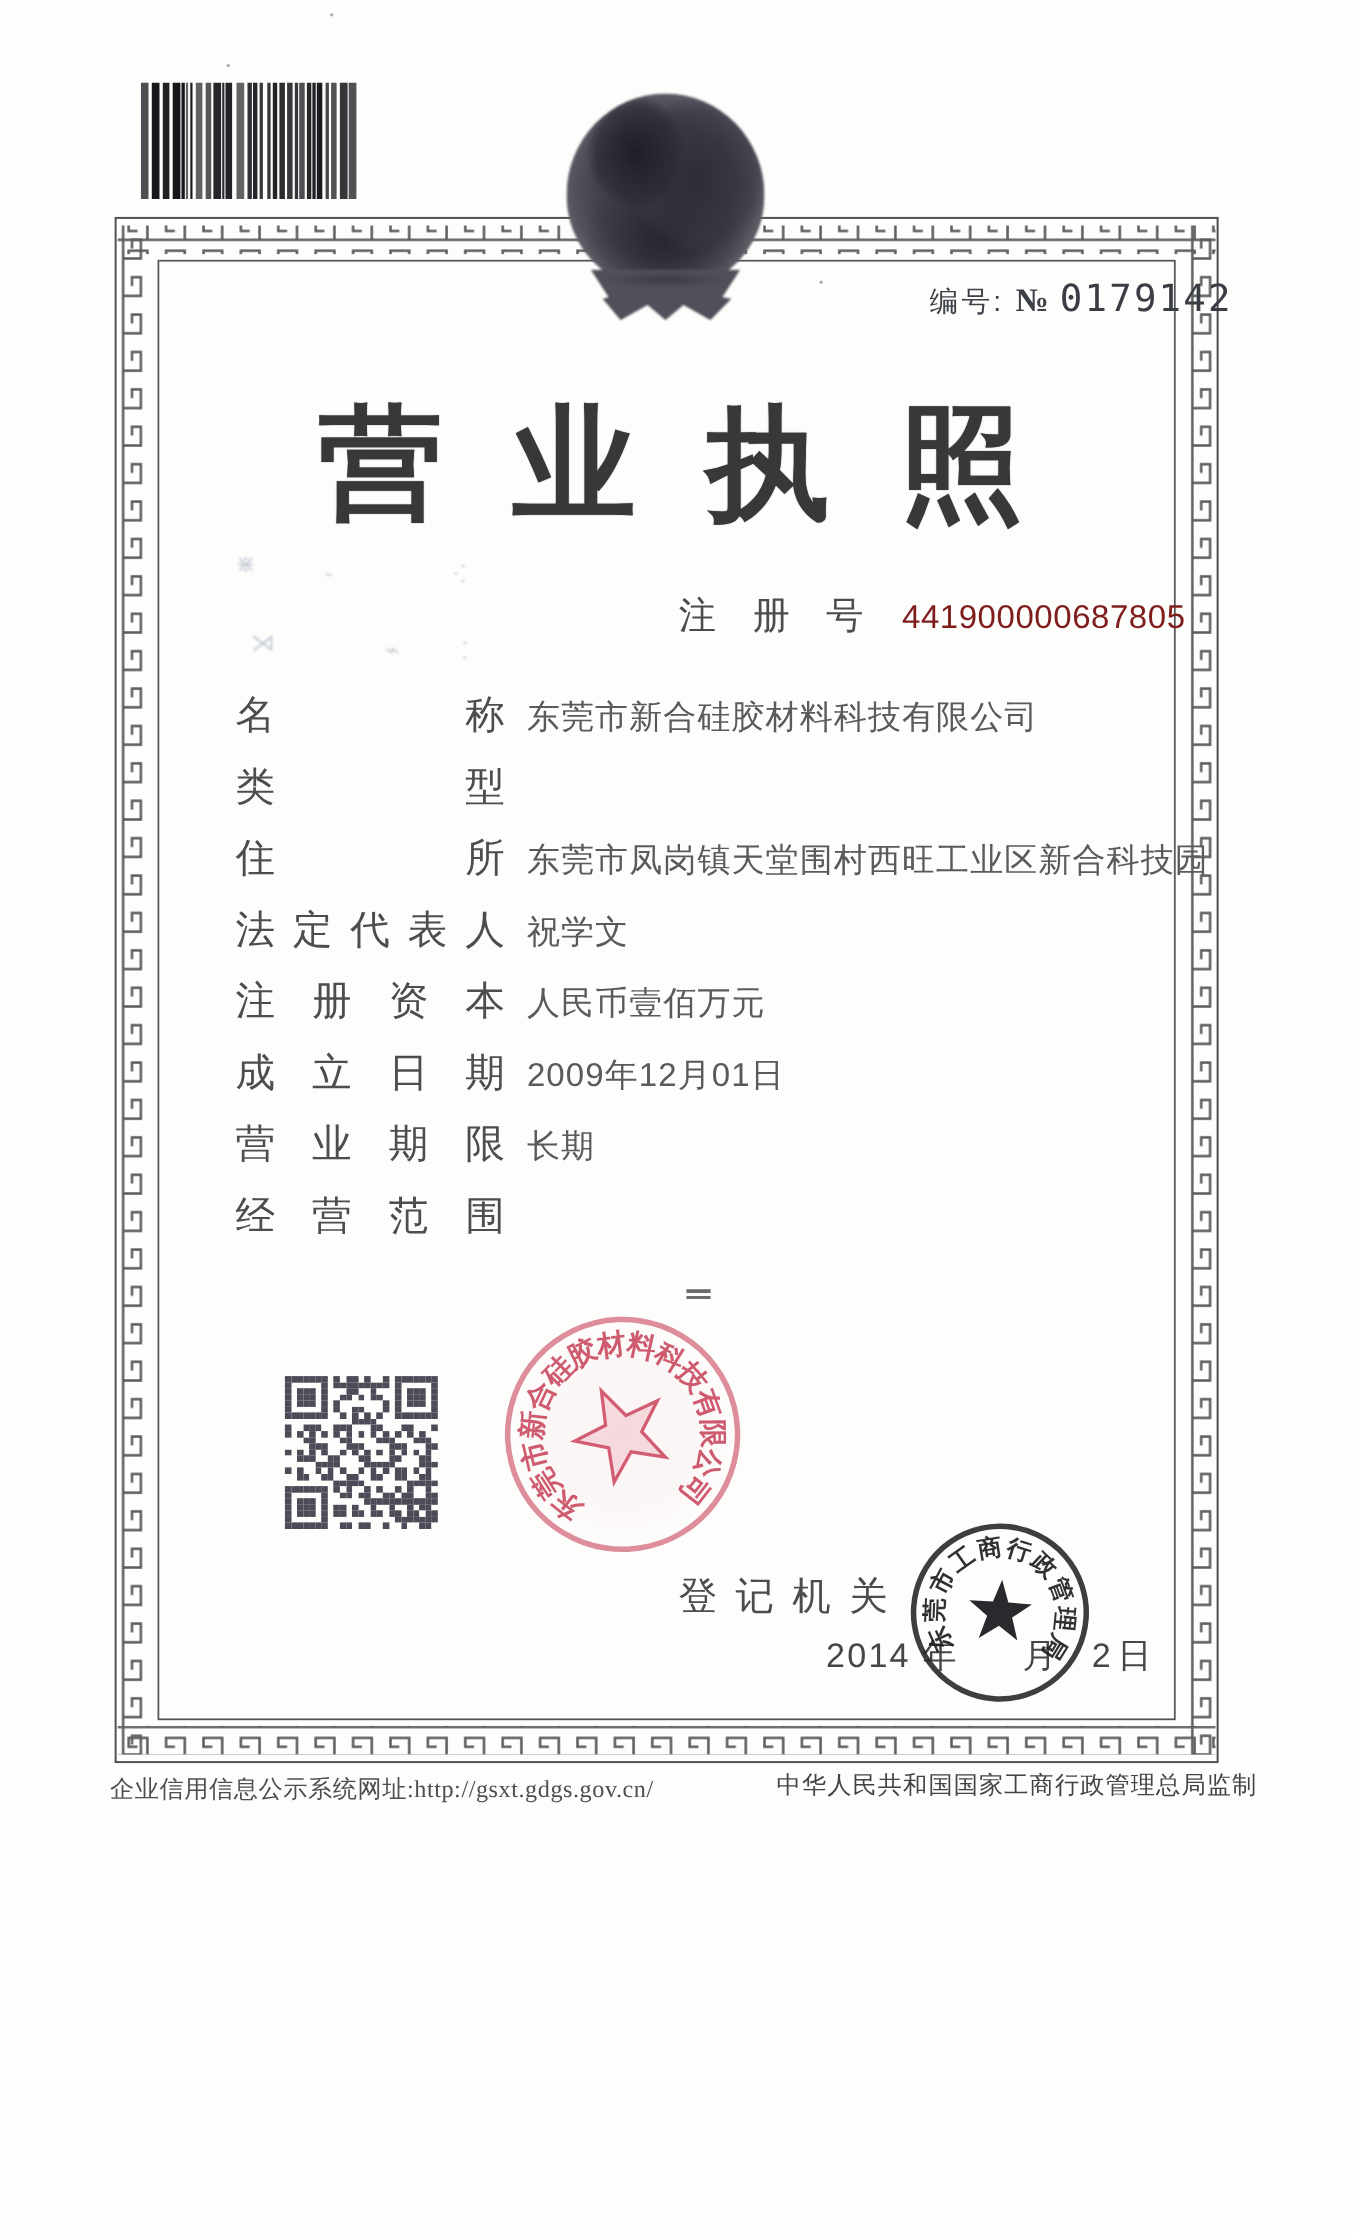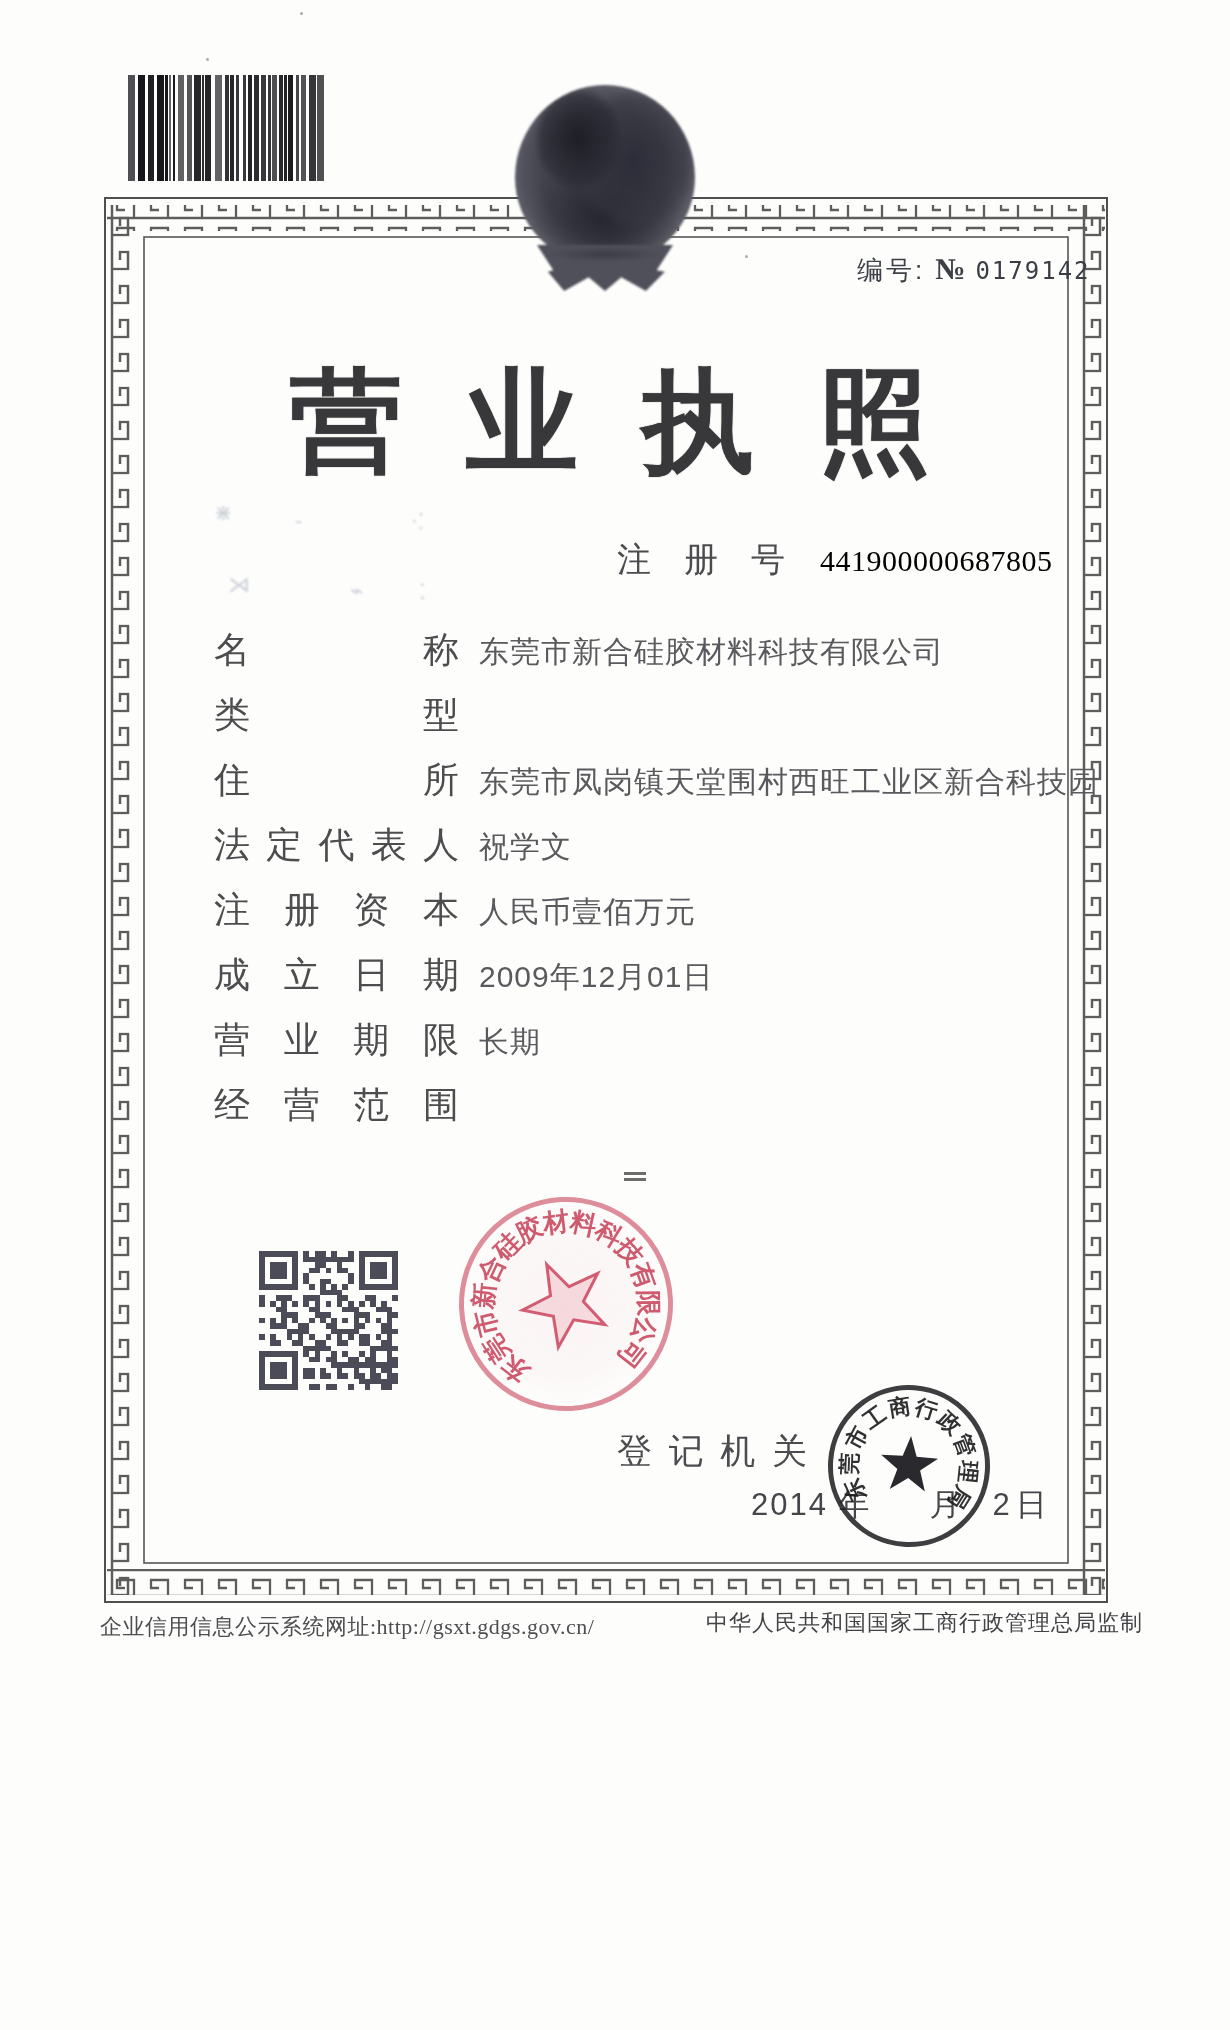--- a/index.html
+++ b/index.html
@@ -29,7 +29,7 @@
      background:radial-gradient(closest-side at 50% 20%,#3c3c46,#50505a 85%);}
 
   
-  .serial{left:845px;top:252px;display:flex;align-items:baseline;gap:10px;z-index:4;color:#3d4147;margin-left:12px;}
+  .serial{left:845px;top:252px;display:flex;align-items:baseline;gap:10px;z-index:4;color:#3d4147;}
   .serial .lab{font-size:26px;letter-spacing:3px;}
   .serial .no{font-family:"Liberation Serif",serif;font-weight:bold;font-size:30px;}
   .serial .num{font-family:"DejaVu Sans Mono",monospace;font-size:24px;letter-spacing:2px;color:#3a3e44;}

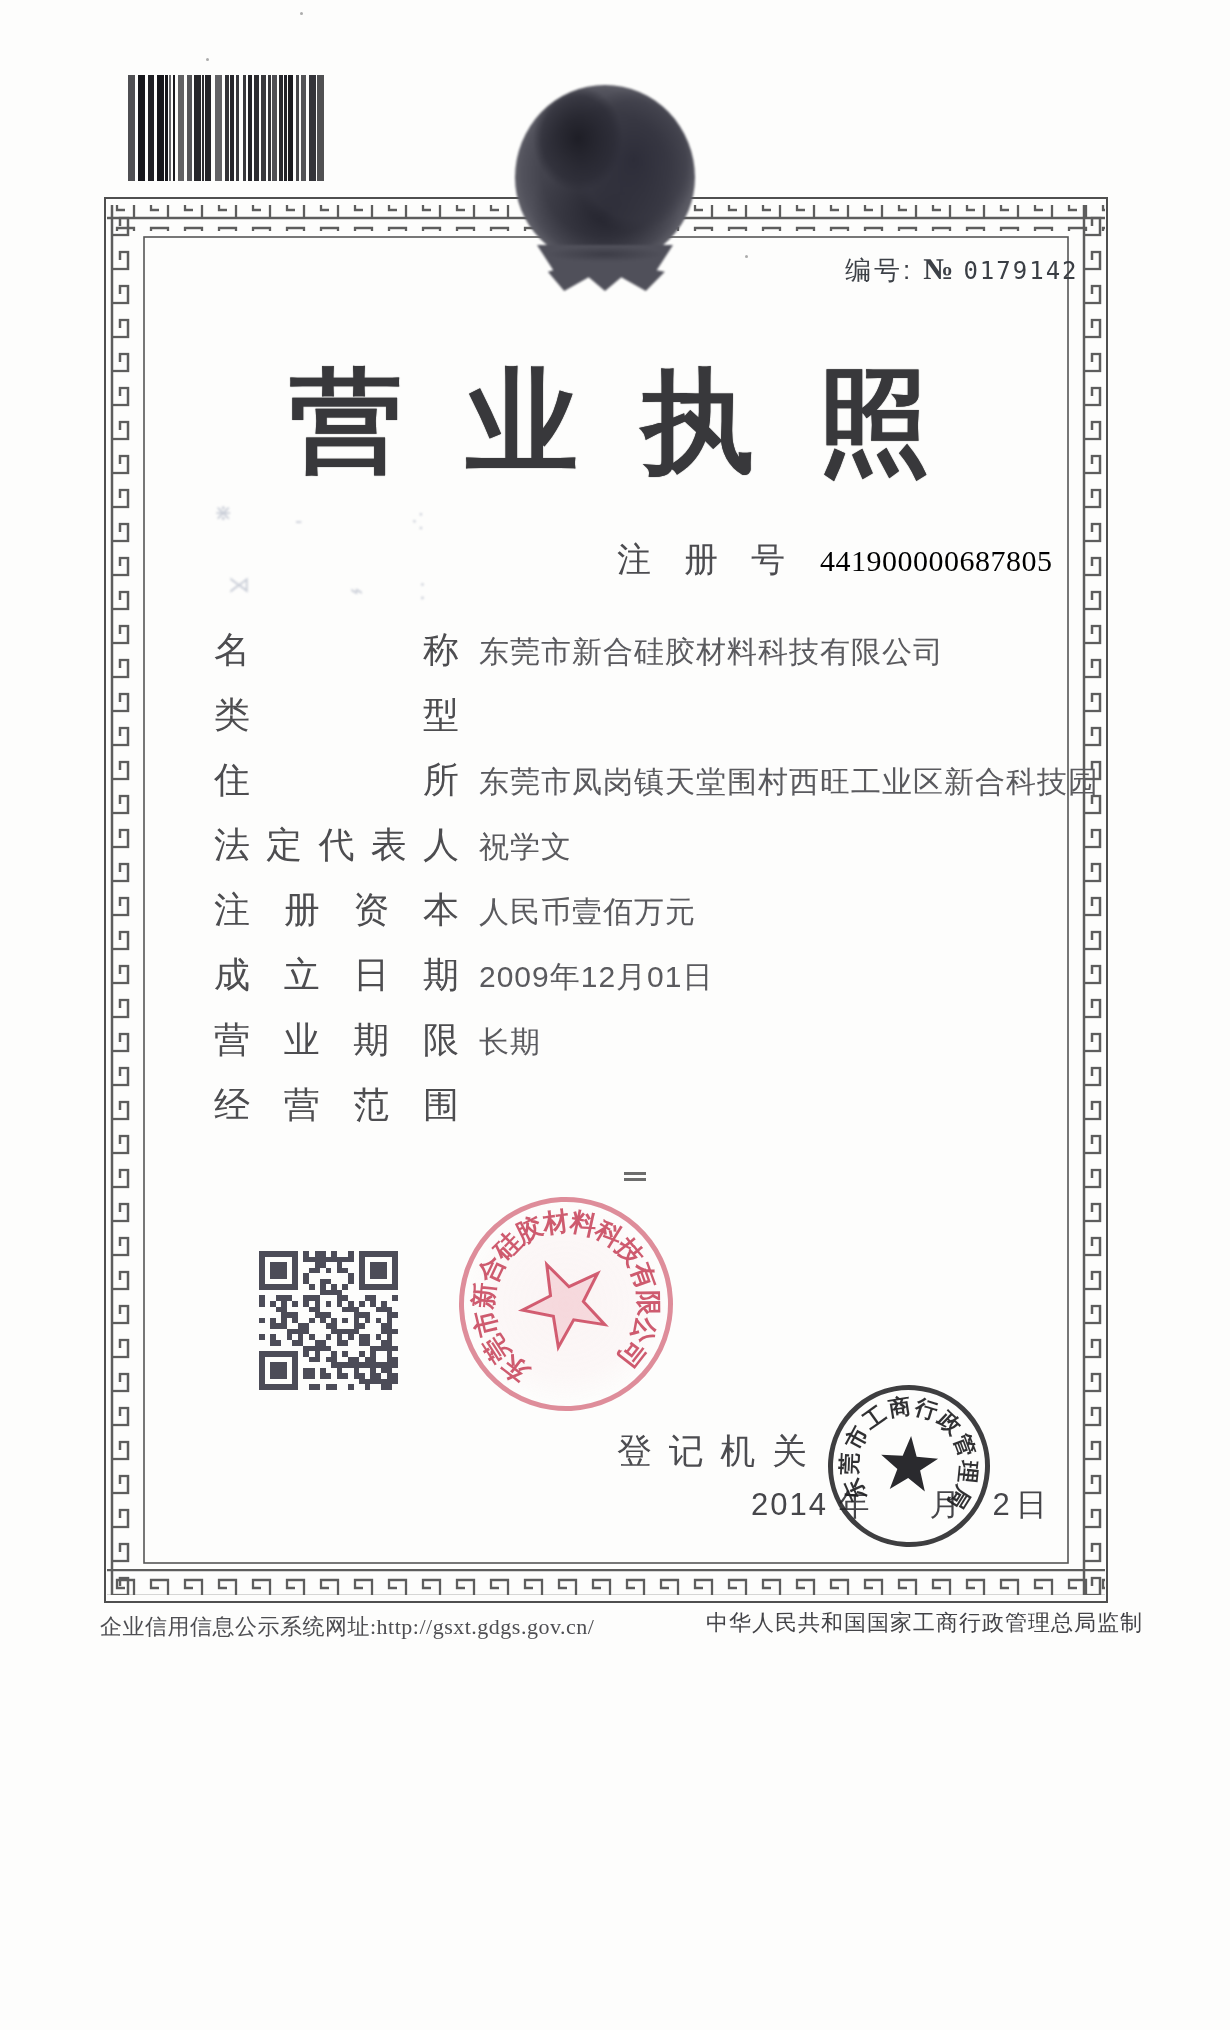--- a/index.html
+++ b/index.html
@@ -32,7 +32,7 @@
   .serial{left:845px;top:252px;display:flex;align-items:baseline;gap:10px;z-index:4;color:#3d4147;}
   .serial .lab{font-size:26px;letter-spacing:3px;}
   .serial .no{font-family:"Liberation Serif",serif;font-weight:bold;font-size:30px;}
-  .serial .num{font-family:"DejaVu Sans Mono",monospace;font-size:24px;letter-spacing:2px;color:#3a3e44;}
+  .serial .num{font-family:"DejaVu Sans Mono",monospace;font-size:34px;letter-spacing:2px;color:#3a3e44;}
 
   
   .title{left:290px;top:347px;width:640px;display:flex;justify-content:space-between;

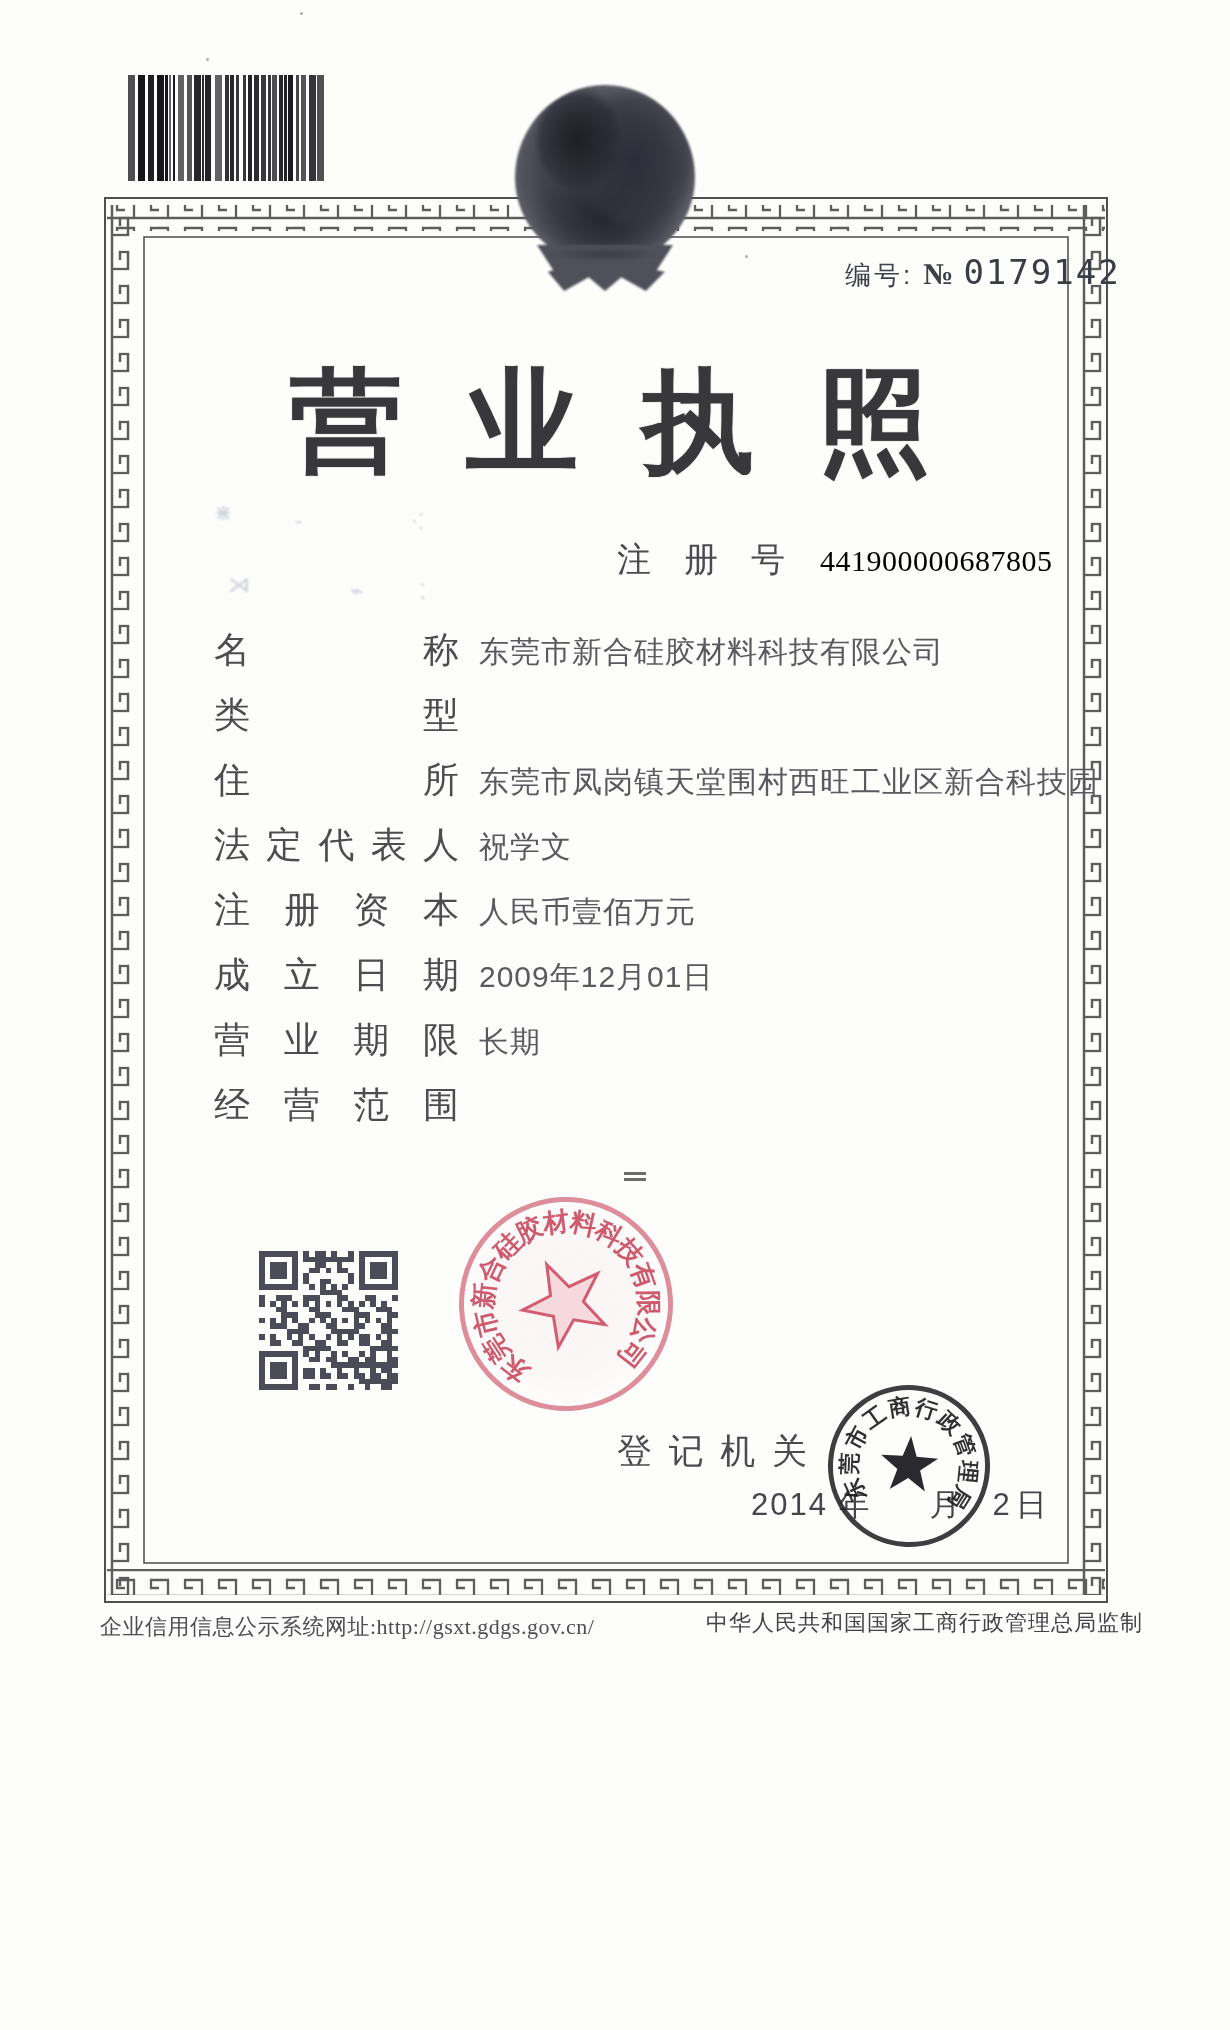--- a/index.html
+++ b/index.html
@@ -43,8 +43,8 @@
   .regline{left:617px;top:537px;display:flex;align-items:baseline;z-index:4;}
   .regline .spread{width:168px;display:flex;justify-content:space-between;
         font-size:34px;color:#4c4c50;}
-  .regline .val{margin-left:35px;font-family:Liberation Serif, serif;font-size:30px;
-        letter-spacing:.5px;color:#000000;}
+  .regline .val{margin-left:35px;font-family:Liberation Sans, sans-serif;font-size:30px;
+        letter-spacing:.5px;color:#7f1d1d;}
 
   
   .fields{left:214px;top:616px;width:885px;z-index:4;}

